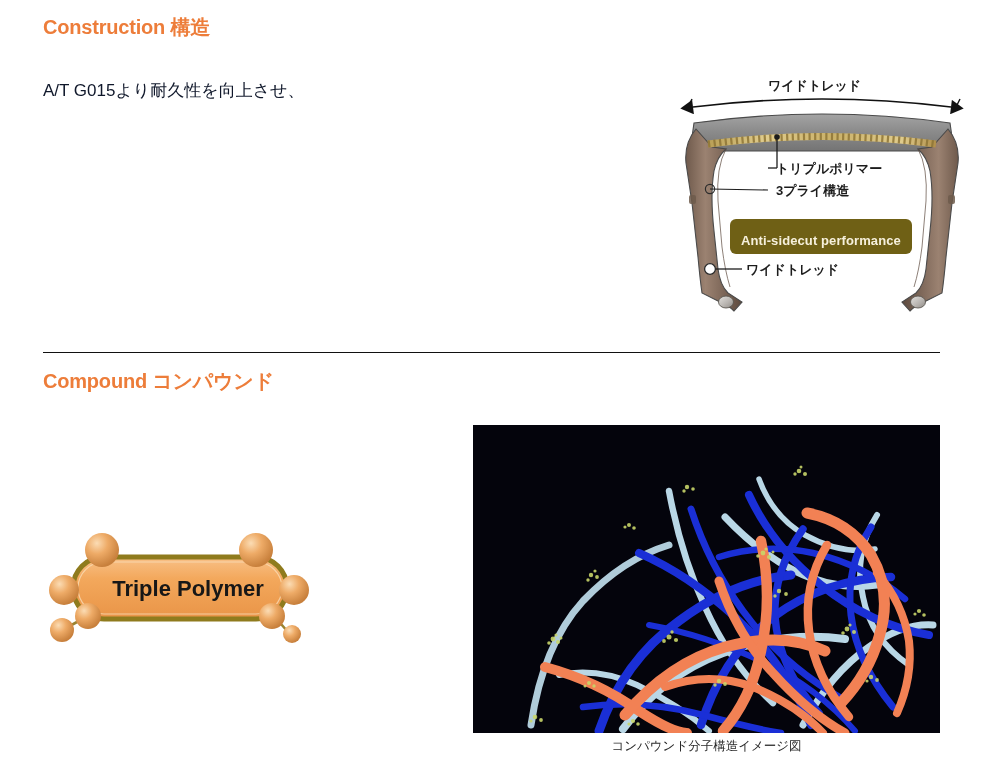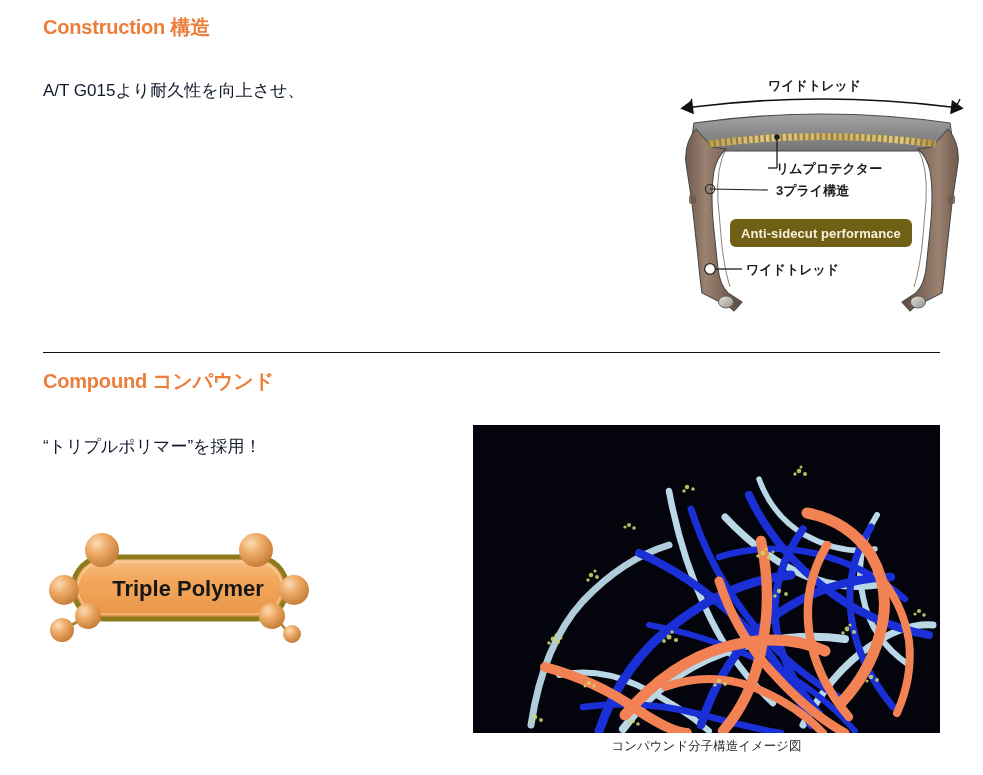--- a/index.html
+++ b/index.html
@@ -230,7 +230,7 @@
   </svg>
 
   <div class="diag-label" id="label-wide-tread">ワイドトレッド</div>
-  <div class="diag-label" id="label-nylon">リムプロテクター</div>
+  <div class="diag-label" id="label-nylon">トリプルポリマー</div>
   <div class="diag-label" id="label-3ply">3プライ構造</div>
   <div id="badge-antisidecut">Anti-sidecut performance</div>
   <div class="diag-label" id="label-rim">ワイドトレッド</div>

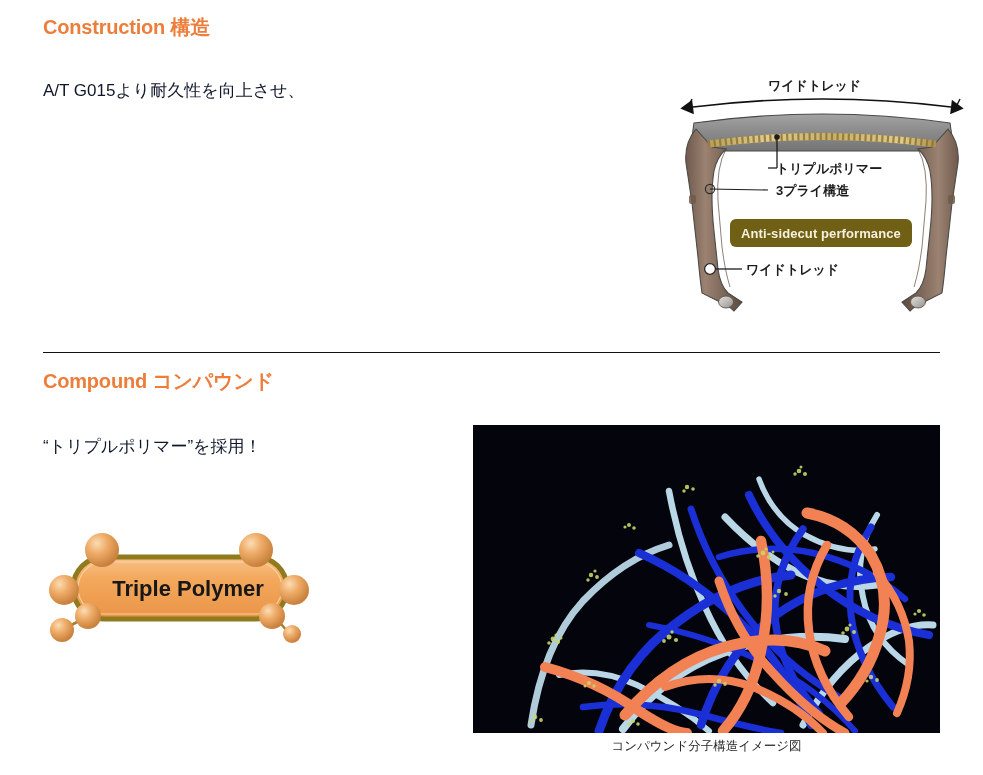--- a/index.html
+++ b/index.html
@@ -79,7 +79,7 @@
     font-size: 13px;
     font-weight: bold;
     letter-spacing: 0.1px;
-    padding: 7px 11px 6px 11px;
+    padding: 14px 11px 6px 11px;
     border-radius: 6px;
     white-space: nowrap;
   }

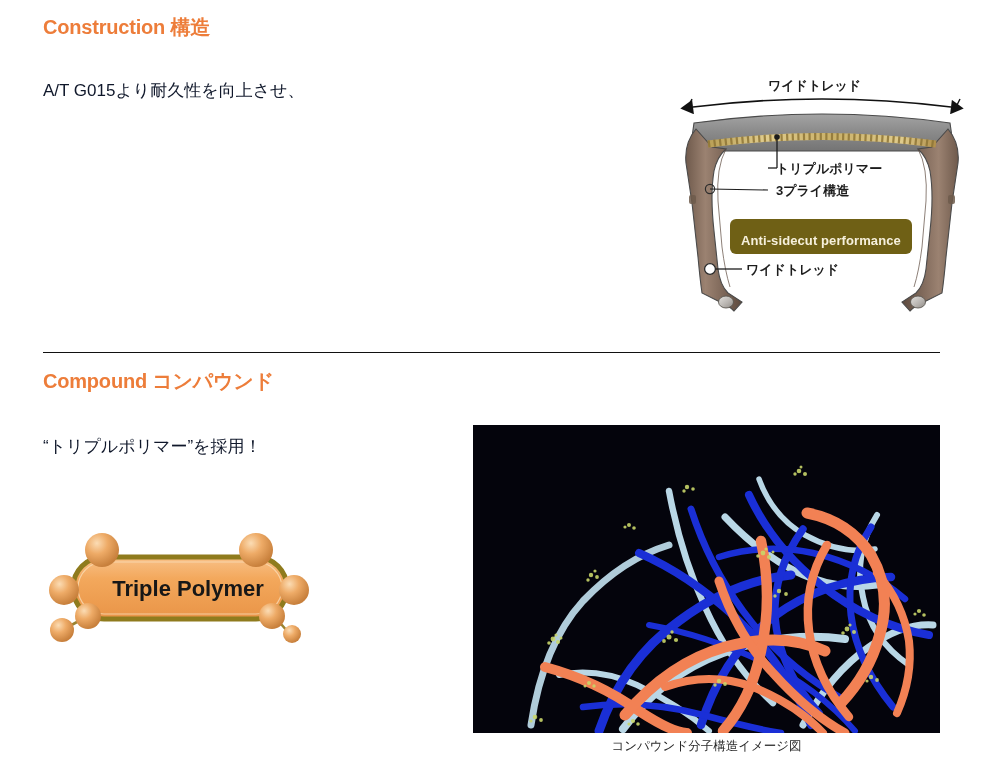--- a/index.html
+++ b/index.html
@@ -241,7 +241,6 @@
 <div class="section-heading" id="compound-heading">Compound コンパウンド</div>
 
 <div class="body-copy" id="compound-copy">
-  <div>“トリプルポリマー”を採用！</div>
 </div>
 
 <div id="molecule-graphic">

